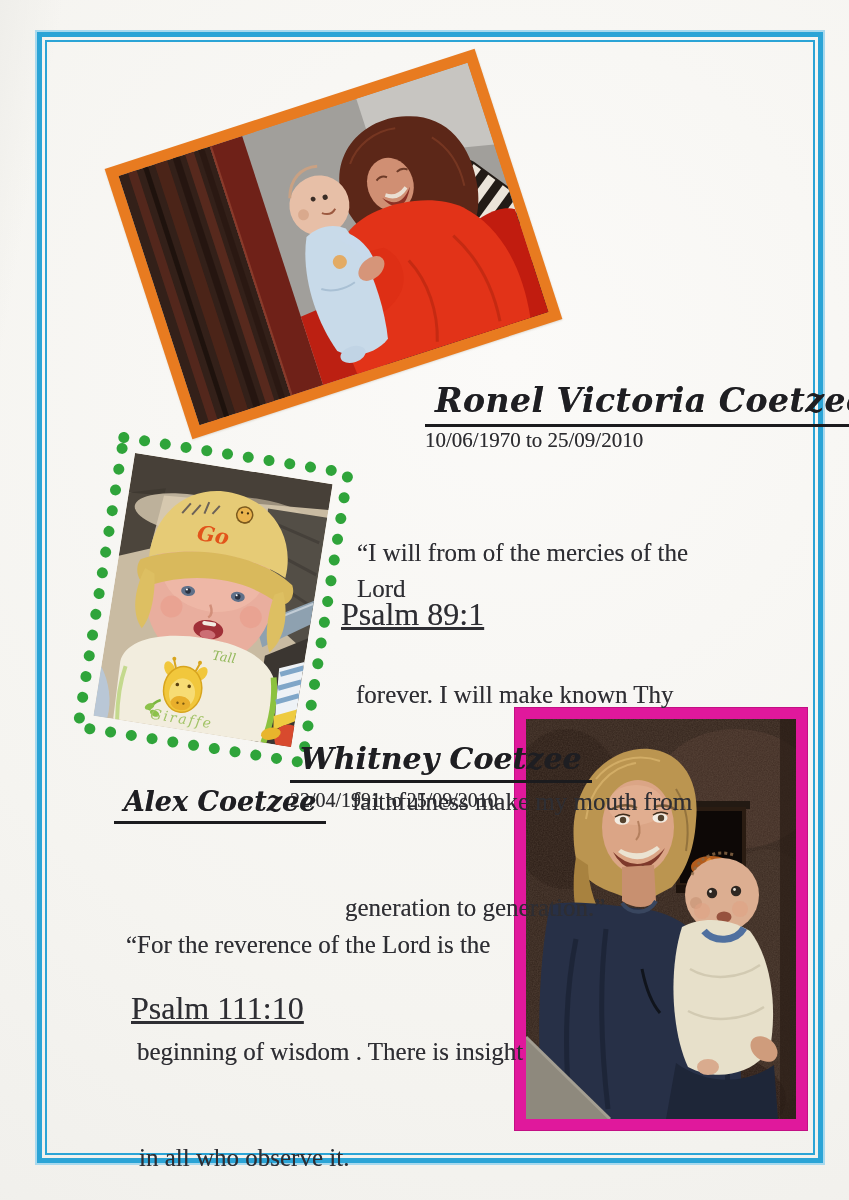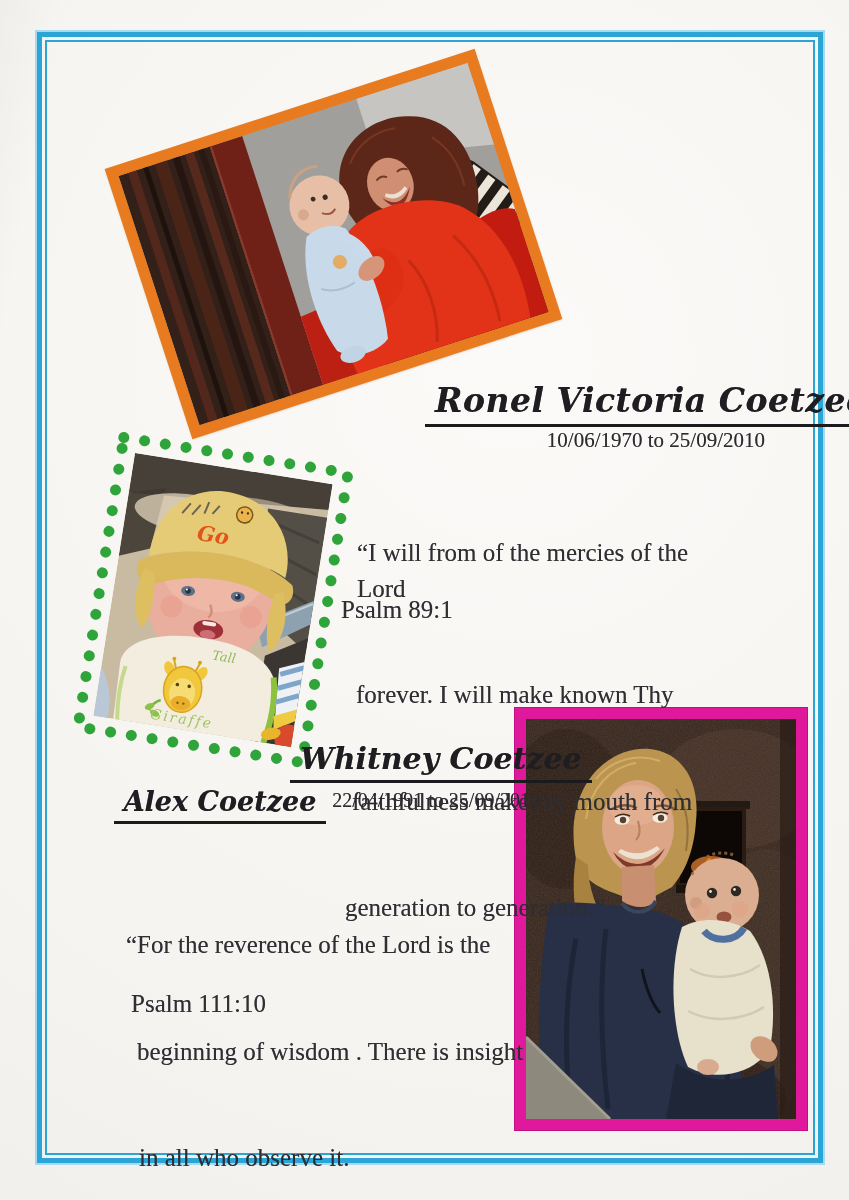--- a/index.html
+++ b/index.html
@@ -35,7 +35,7 @@
   #name-ronel{left:425px;top:381px;width:340px;font-size:33px;letter-spacing:.5px;}
   #name-whitney{left:290px;top:741px;width:250px;font-size:30px;}
   #name-alex{left:100px;top:786px;width:240px;font-size:27px;}
-  .dates{position:absolute;text-align:right;font-size:21px;color:#2c2c30;z-index:2;
+  .dates{position:absolute;text-align:left;font-size:21px;color:#2c2c30;z-index:2;
     text-shadow:0 0 .5px rgba(44,44,48,.5);}
   #dates-ronel{left:425px;top:428px;width:340px;}
   #dates-whitney{left:290px;top:789px;width:250px;font-size:20px;font-family:Liberation Serif, serif;}

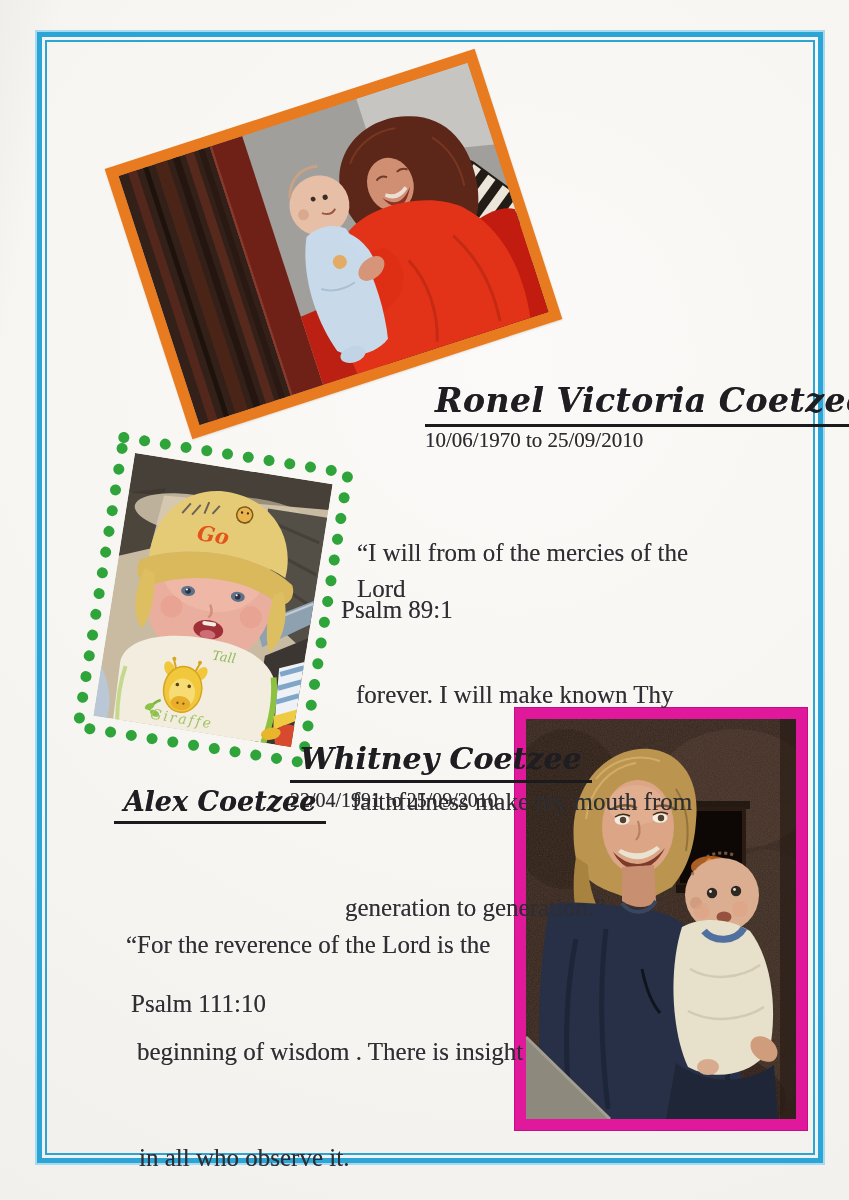--- a/index.html
+++ b/index.html
@@ -50,8 +50,8 @@
   #quote-alex .ql:nth-child(1){padding-left:6px;}
   #quote-alex .ql:nth-child(2){padding-left:17px;}
   #quote-alex .ql:nth-child(3){padding-left:19px;}
-  .verse{position:absolute;font-size:25px;color:#2e2e33;z-index:2;
-    text-shadow:0 0 .5px rgba(46,46,51,.5);}
+  .verse{position:absolute;font-size:32px;color:#2e2e33;z-index:2;
+    text-shadow:0 0 .5px rgba(46,46,51,.5);text-decoration:underline;}
   #verse-ronel{left:341px;top:596px;}
   #verse-alex{left:131px;top:990px;}
 </style>

